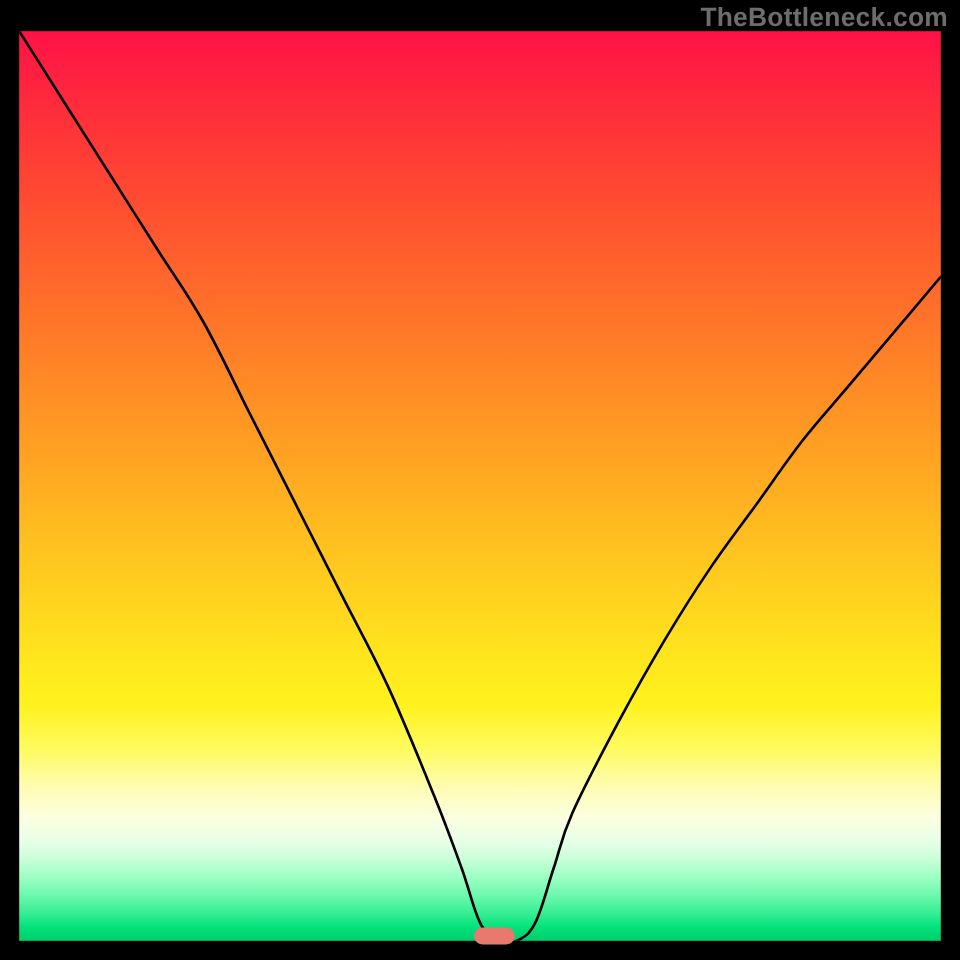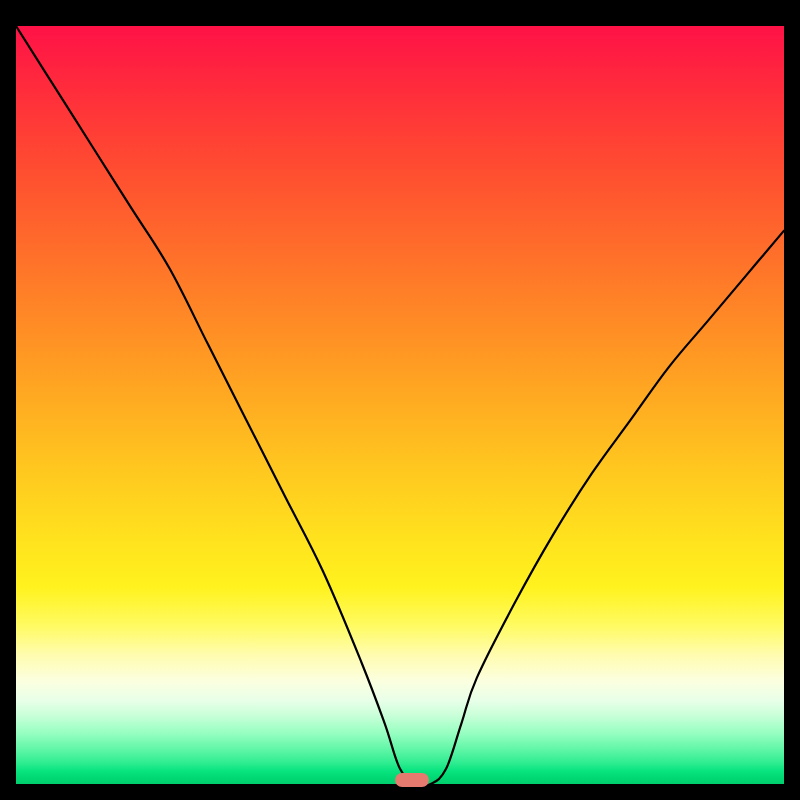--- a/index.html
+++ b/index.html
@@ -80,6 +80,7 @@
 
 <div class="frame">
 
+  <div class="watermark">TheBottleneck.com</div>
 
   <div class="plot">
     <div class="grad"></div>

